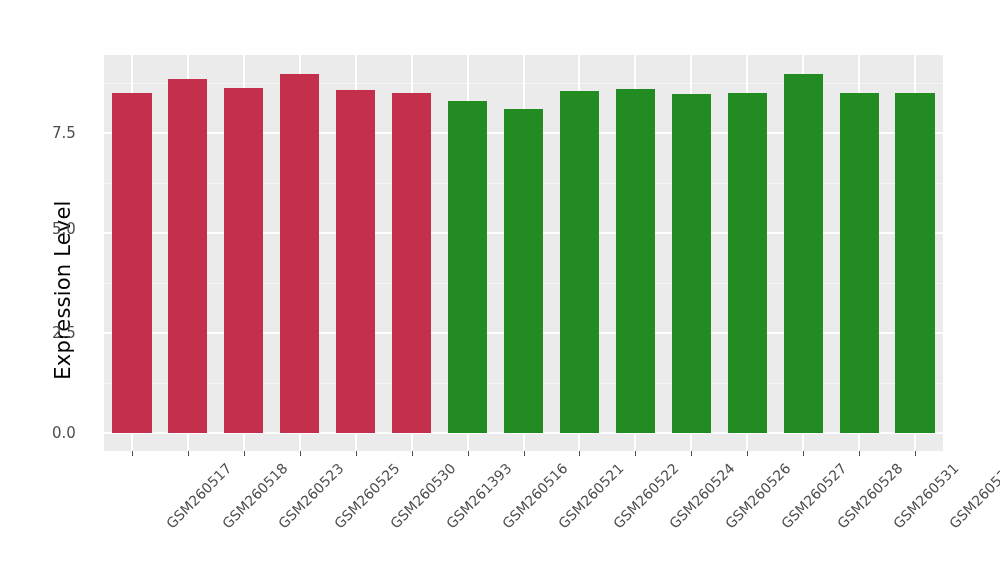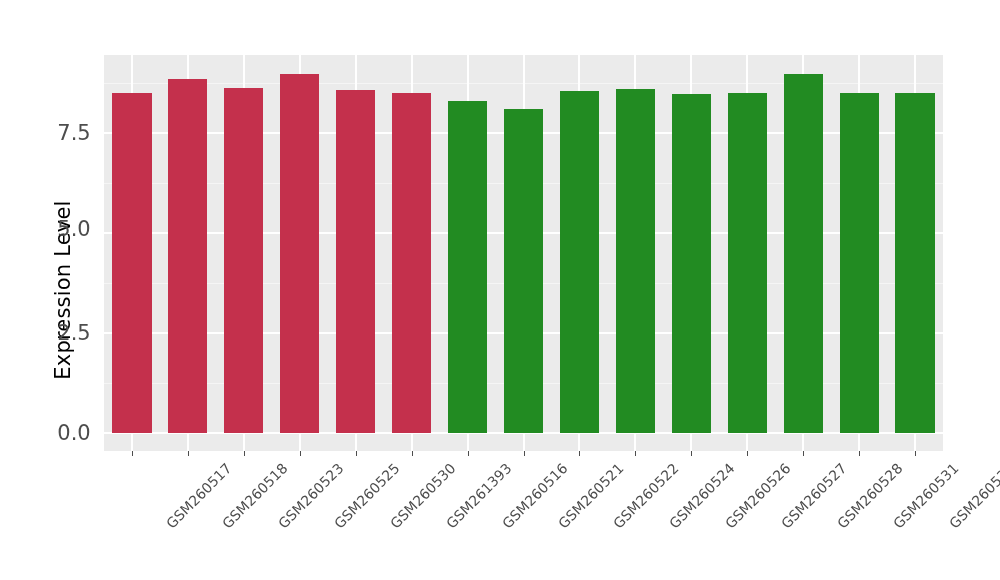--- a/index.html
+++ b/index.html
@@ -45,8 +45,8 @@
     position: absolute;
     right: 0;
     width: 44px;
-    text-align: center;
-    font-size: 21px;
+    text-align: left;
+    font-size: 15px;
     color: #4d4d4d;
     transform: translateY(-50%);
     white-space: nowrap;

